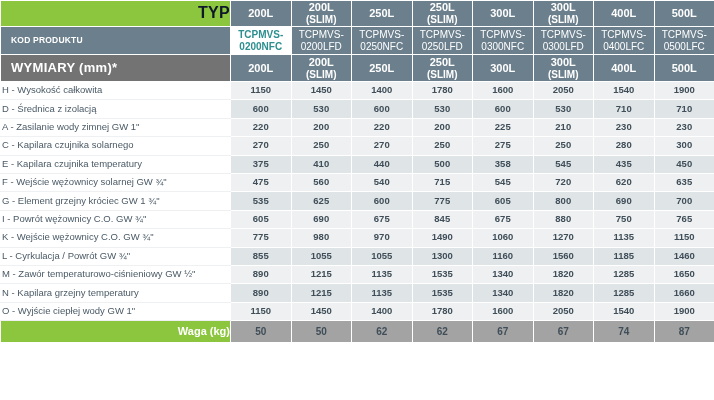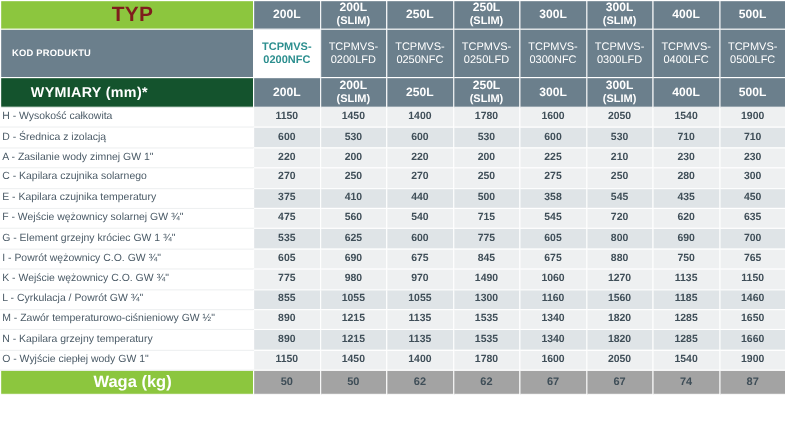--- a/index.html
+++ b/index.html
@@ -36,10 +36,10 @@
   
   tr.hdr-title td.label-cell {
     background: #8cc63e;
-    color: #7f1d1d;
-    font-weight: bold;
-    font-size: 19px;
-    text-align: center;
+    color: #0f172a;
+    font-weight: bold;
+    font-size: 16px;
+    text-align: right;
     padding-left: 10px;
     height: 26px;
     letter-spacing: .3px;

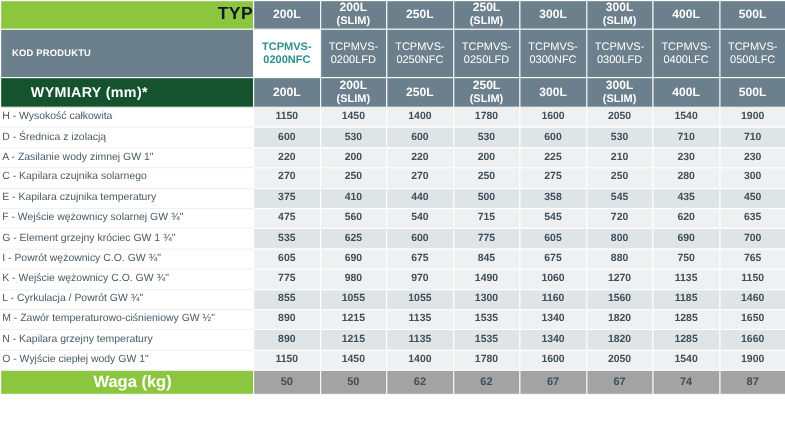--- a/index.html
+++ b/index.html
@@ -58,7 +58,7 @@
     font-size: 8.5px;
     text-align: left;
     padding-left: 10px;
-    height: 44px;
+    height: 28px;
     letter-spacing: .2px;
     margin-top: 28px;
   }

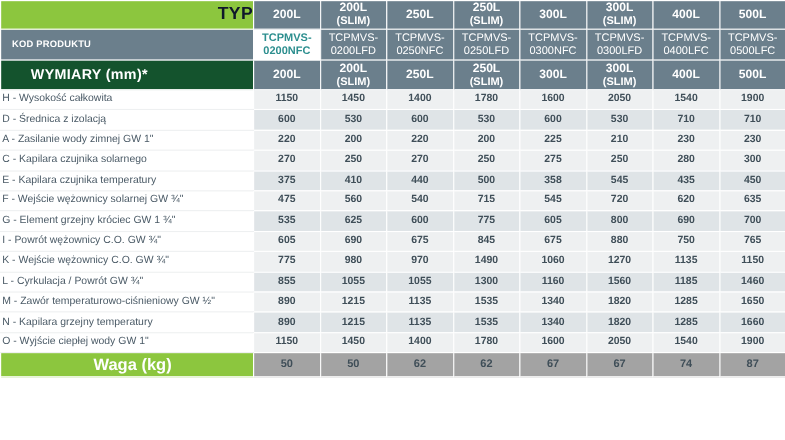--- a/index.html
+++ b/index.html
@@ -77,12 +77,12 @@
   }
 
   tr.hdr-dim td.label-cell {
-    background: #14532d;
+    background: #737373;
     color: #ffffff;
     font-weight: bold;
     font-size: 13px;
     text-align: left;
-    padding-left: 27px;
+    padding-left: 10px;
     height: 27px;
     letter-spacing: .3px;
   }

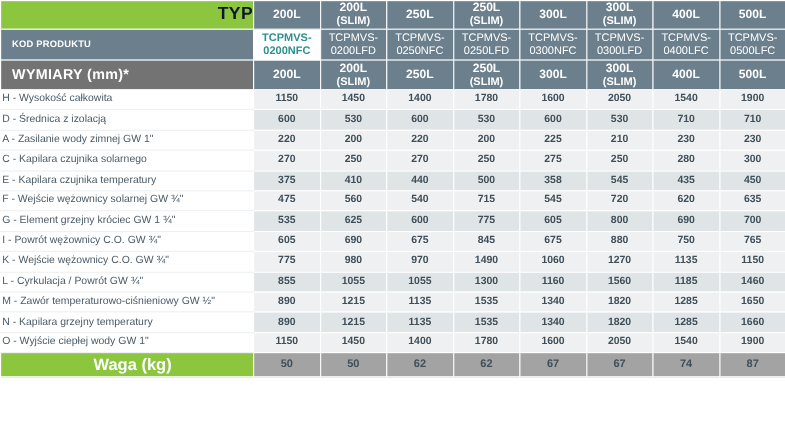--- a/index.html
+++ b/index.html
@@ -123,9 +123,9 @@
     background: #8cc63e;
     color: #ffffff;
     font-weight: bold;
-    text-align: center;
+    text-align: right;
     padding-left: 10px;
-    font-size: 15px;
+    font-size: 11px;
     height: 22px;
   }
   tr.footer-row td.data-cell {

